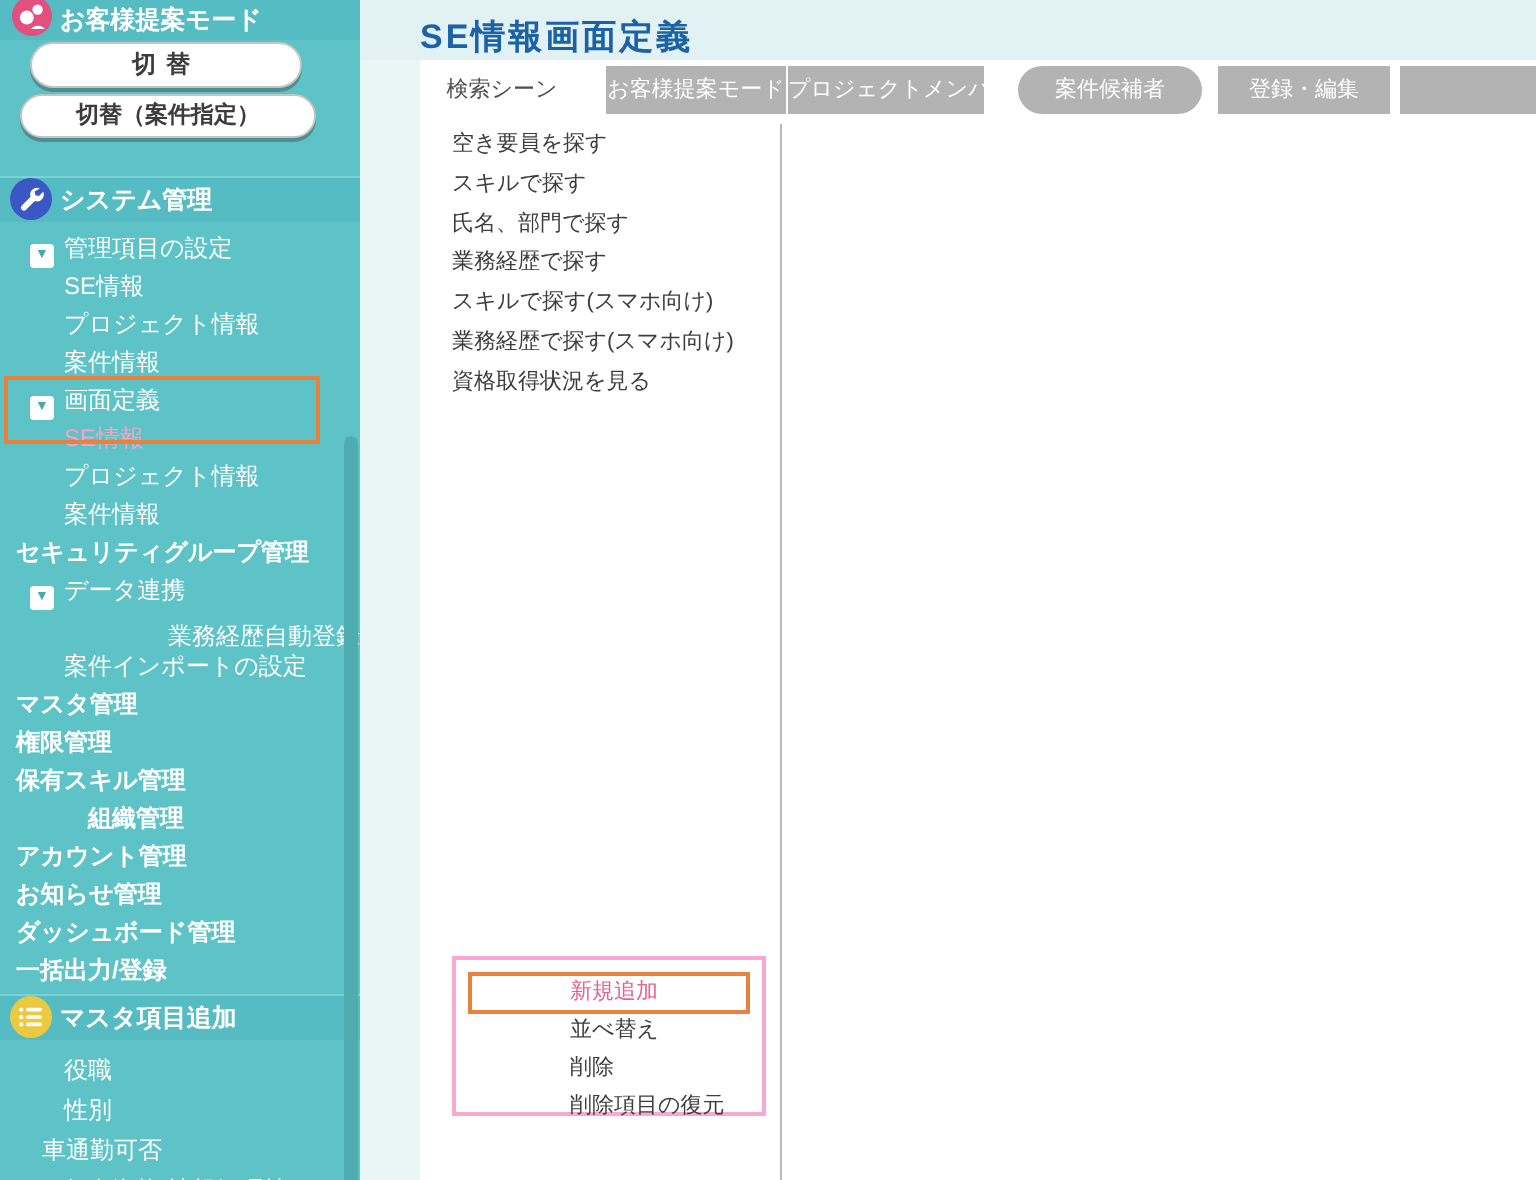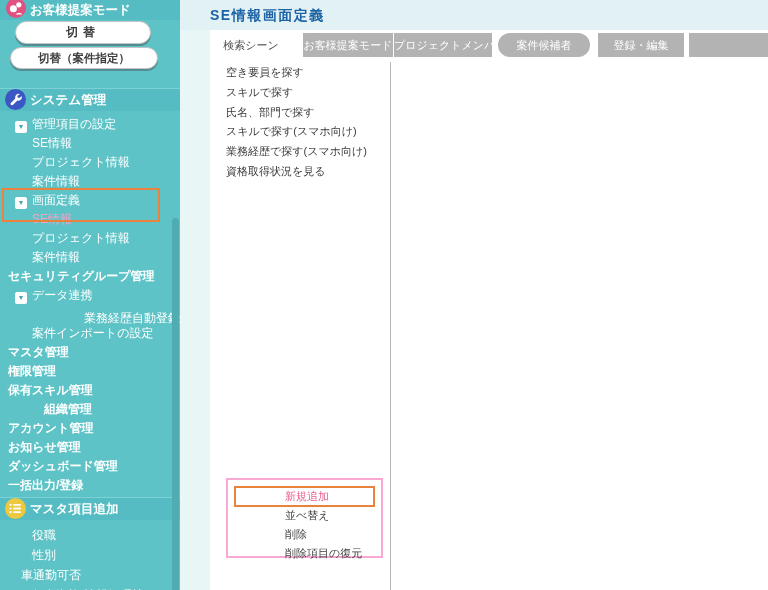--- a/index.html
+++ b/index.html
@@ -15,7 +15,7 @@
   .top-band  { position:absolute; left:180px; top:0; width:588px; height:30px; background:#e2f1f3; }
   .page-title{
     position:absolute; left:210px; top:7px;
-    font-size:14px; font-weight:bold; color:#1b62a6; letter-spacing:1.5px;
+    font-size:17px; font-weight:bold; color:#1b62a6; letter-spacing:1.5px;
   }
   .tabs { position:absolute; left:210px; top:33px; width:558px; height:20px; display:flex; }
   .tab  {

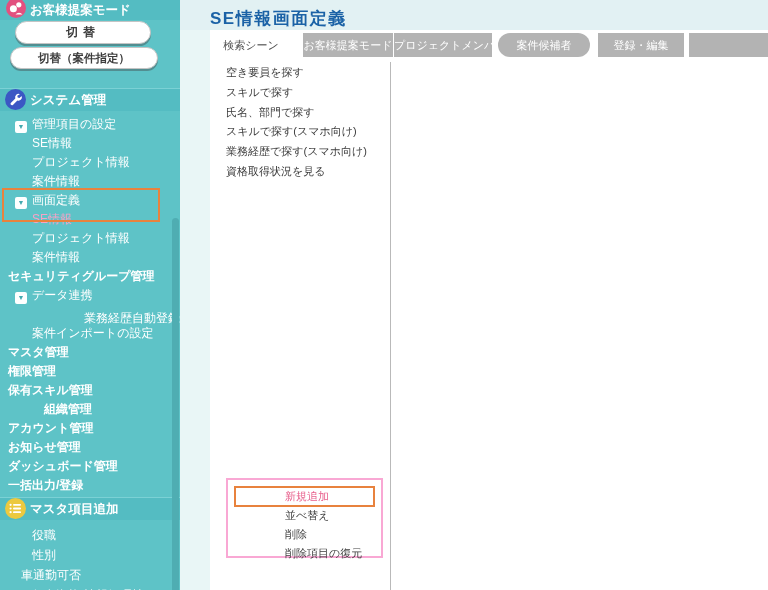--- a/index.html
+++ b/index.html
@@ -100,7 +100,7 @@
     <div class="tab active" style="width: 82px; margin-left: 0px;">検索シーン</div>
     <div class="tab" style="width: 90px; margin-left: 11px;">お客様提案モード</div>
     <div class="tab" style="width: 98px; margin-left: 1px;">プロジェクトメンバー</div>
-    <div class="tab" style="width: 92px; margin-left: 6px; border-radius: 12px;">案件候補者</div>
+    <div class="tab" style="width: 92px; margin-left: 17px; border-radius: 12px;">案件候補者</div>
     <div class="tab" style="width: 86px; margin-left: 8px;">登録・編集</div>
     <div class="tab-filler" style="margin-left: 5px;"></div>
   </div>

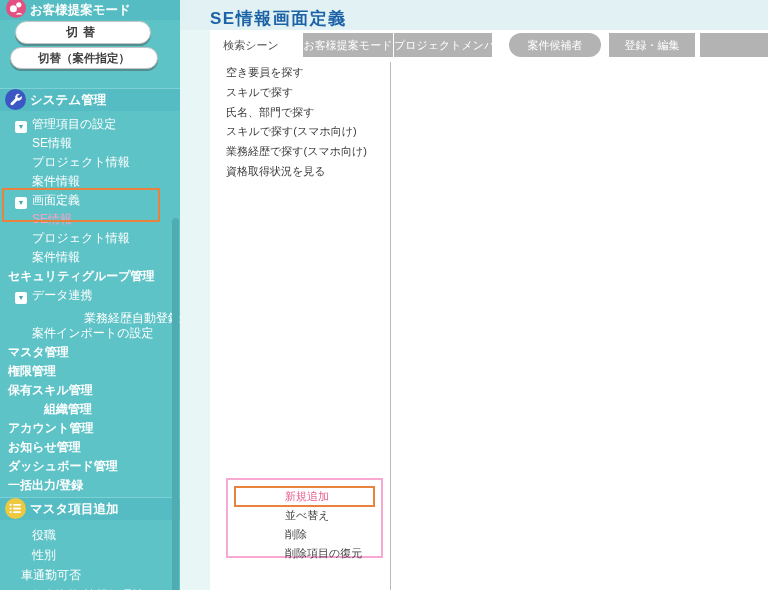--- a/index.html
+++ b/index.html
@@ -111,6 +111,7 @@
     <li>空き要員を探す</li>
     <li>スキルで探す</li>
     <li>氏名、部門で探す</li>
+    <li>業務経歴で探す</li>
     <li>スキルで探す(スマホ向け)</li>
     <li>業務経歴で探す(スマホ向け)</li>
     <li>資格取得状況を見る</li>

